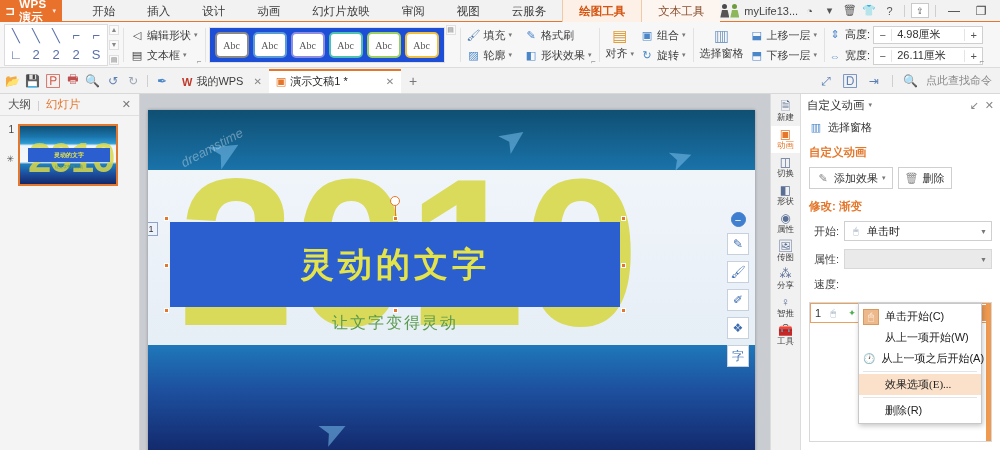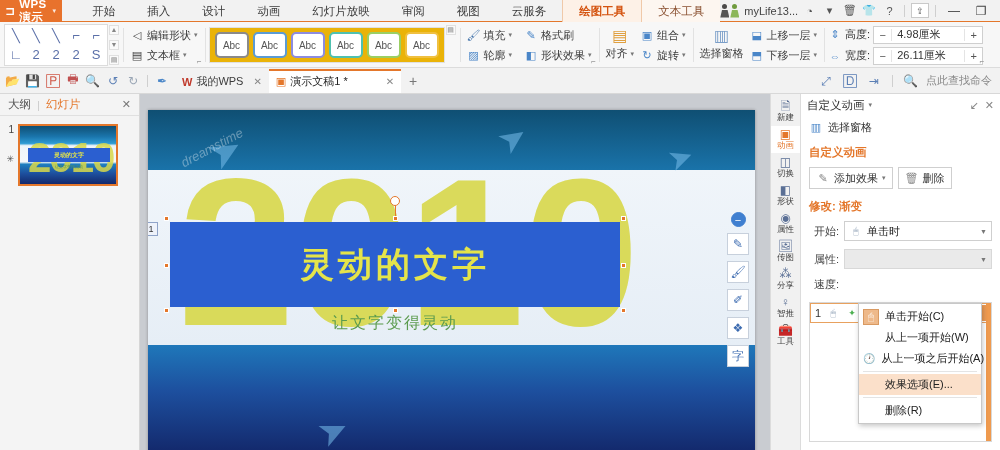--- a/index.html
+++ b/index.html
@@ -72,7 +72,7 @@
   .ritem { display: flex; align-items: center; gap: 3px; font-size: 11px; color: #3c3c3c; padding: 1px 3px; white-space: nowrap; }
   .ricon { width: 14px; height: 14px; display: inline-flex; align-items: center; justify-content: center; font-size: 11px; }
   .caret-s { font-size: 7px; color: #777; }
-  .styles-gallery { display: flex; gap: 4px; background: #eab308; border: 1px solid #e0e0e0; padding: 4px 5px; }
+  .styles-gallery { display: flex; gap: 4px; background: #1d4ed8; border: 1px solid #e0e0e0; padding: 4px 5px; font-family: Liberation Serif, serif; }
   .abc {
     width: 34px; height: 26px; border-radius: 5px; border: 2px solid #8a8a8a;
     display: flex; align-items: center; justify-content: center;

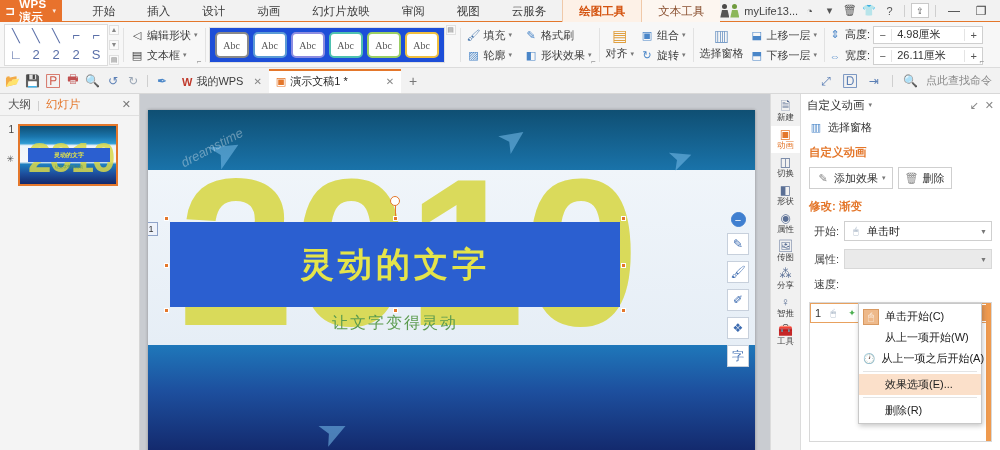--- a/index.html
+++ b/index.html
@@ -200,7 +200,7 @@
     padding: 2px 0; z-index: 50;
   }
   .ctx-item { display: flex; align-items: center; gap: 6px; height: 21px; padding: 0 8px 0 4px; font-size: 11px; color: #222; white-space: nowrap; }
-  .ctx-item.hl { background: #fbe0ca; }
+  .ctx-item.hl { background: #fbe0ca; font-family: Liberation Serif, serif; }
   .ctx-ico { width: 16px; height: 16px; display: flex; align-items: center; justify-content: center; font-size: 10px; }
   .ctx-ico.sel-ico { background: #eeb98a; border: 1px solid #d99a62; color: #fff; }
   .ctx-sep { height: 1px; background: #e4e4e4; margin: 2px 4px; }

